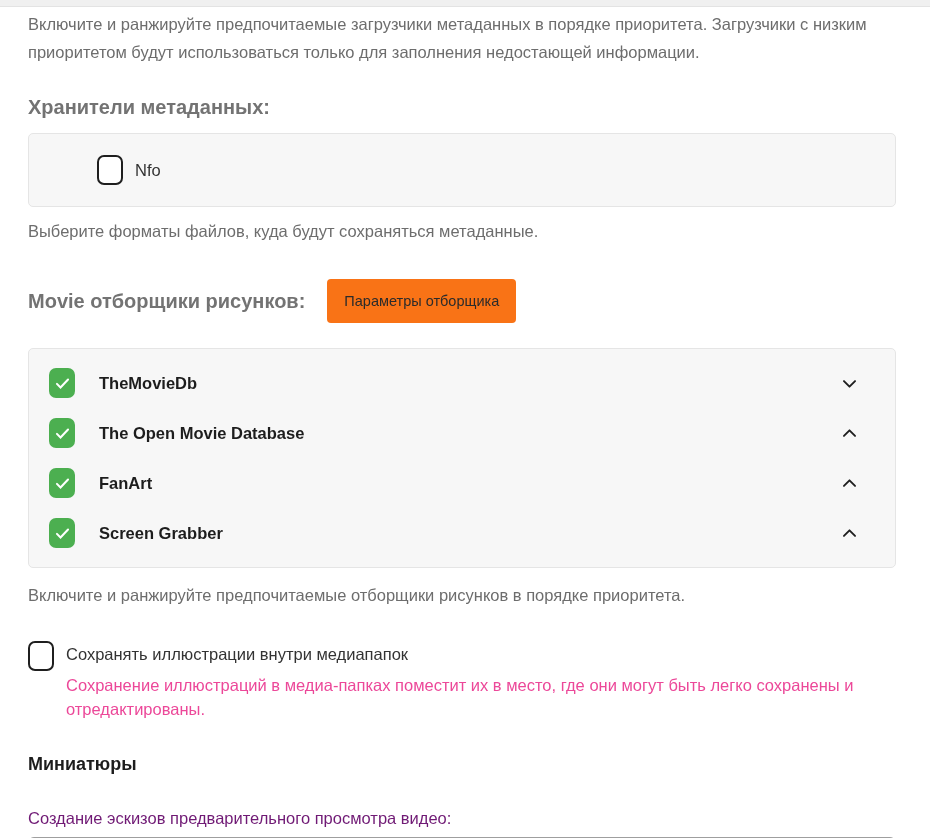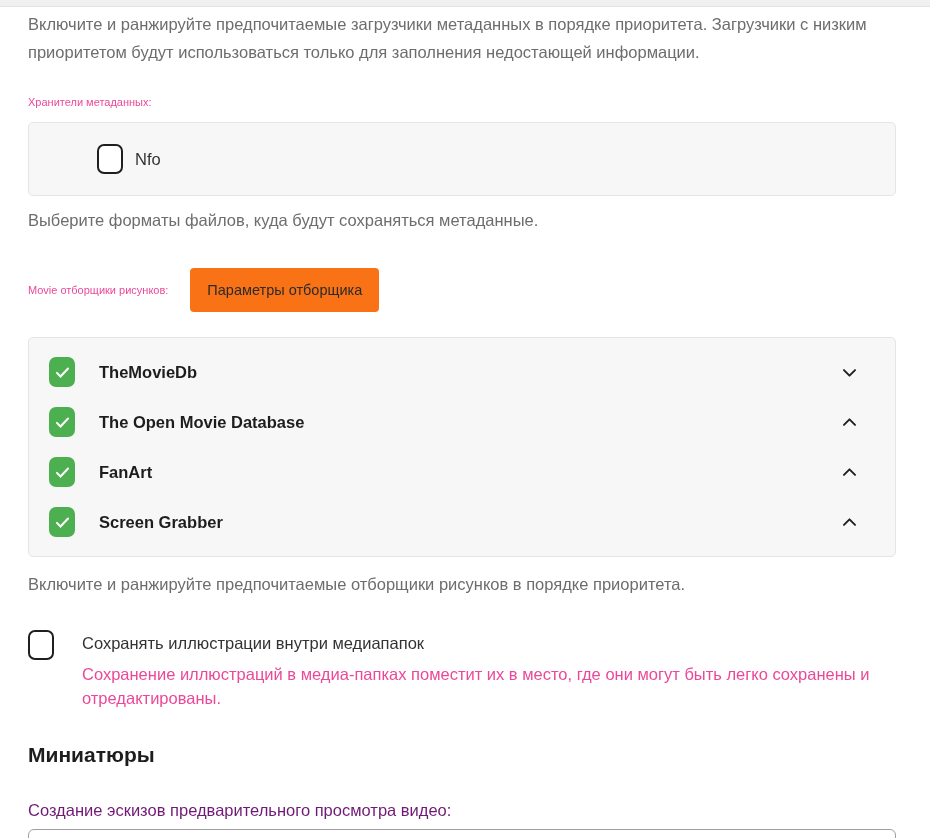--- a/index.html
+++ b/index.html
@@ -26,9 +26,9 @@
 
   .field-label {
     margin-top: 30px;
-    font-weight: normal;
-    font-size: 11px;
-    color: #ec4899;
+    font-weight: bold;
+    font-size: 20px;
+    color: #737373;
   }
 
   .panel {

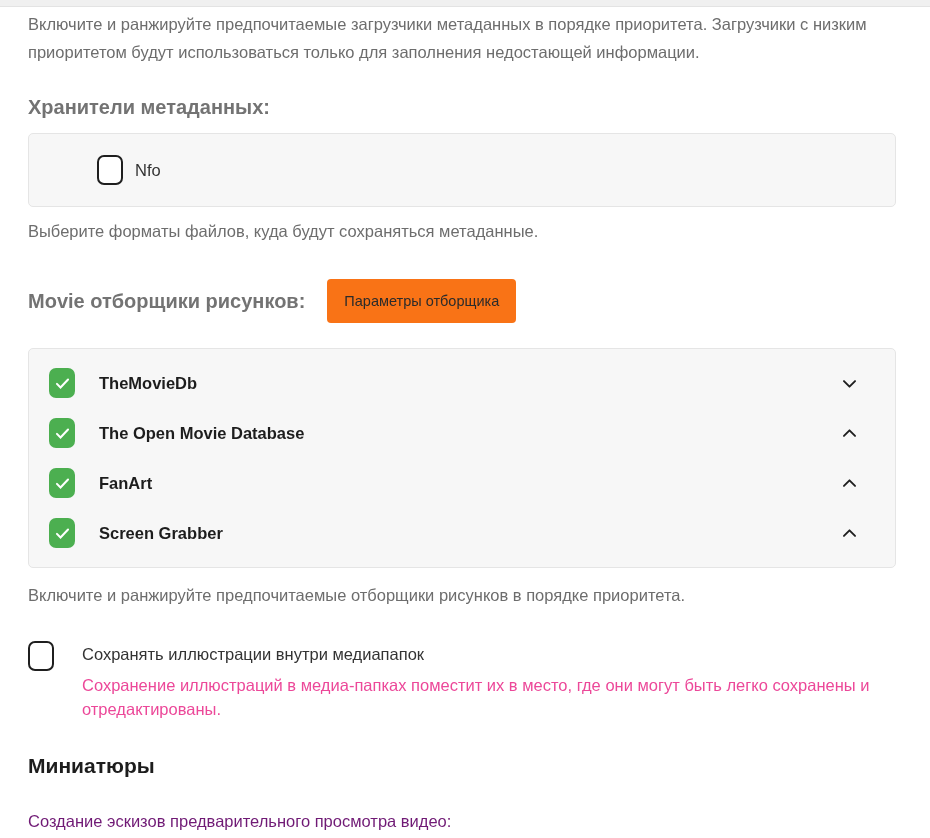--- a/index.html
+++ b/index.html
@@ -105,7 +105,7 @@
 
   .artwork { margin-top: 32px; display: flex; align-items: flex-start; }
   .artwork .checkbox { margin-top: 2px; }
-  .artwork-text { margin-left: 28px; }
+  .artwork-text { margin-left: 12px; }
   .artwork-label { font-size: 16.5px; color: #333; line-height: 30px; }
   .artwork-desc {
     color: #ec4899;

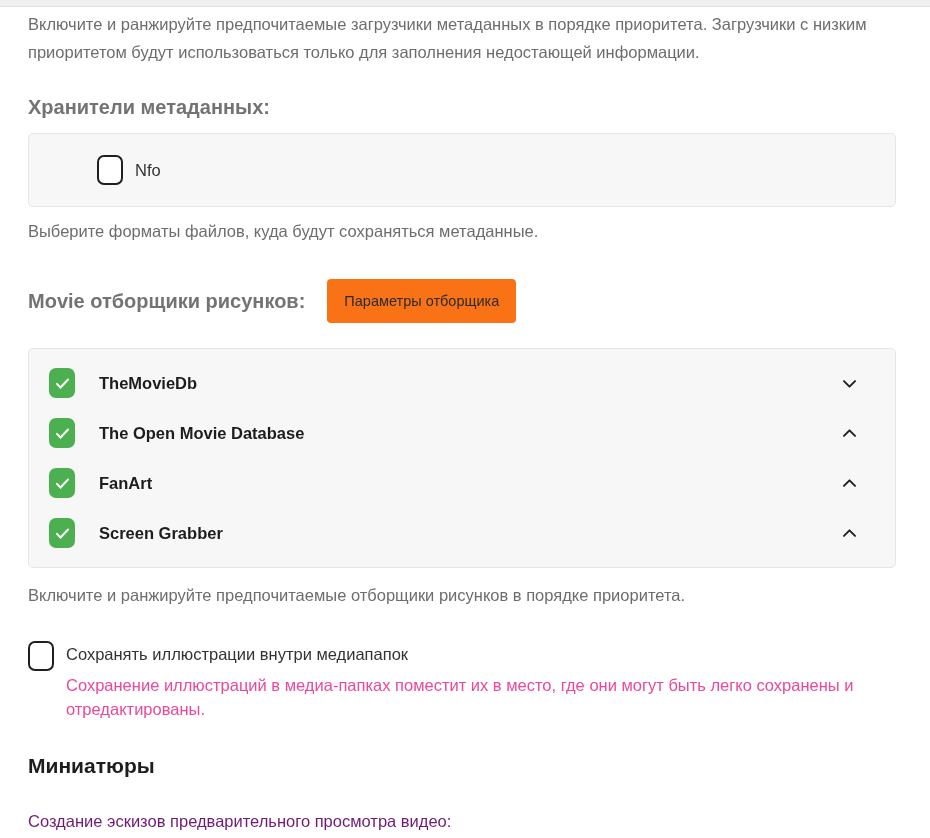--- a/index.html
+++ b/index.html
@@ -117,7 +117,7 @@
 
   .h2 {
     margin-top: 33px;
-    font-size: 21px;
+    font-size: 18px;
     font-weight: bold;
     color: #1d1d1d;
   }

